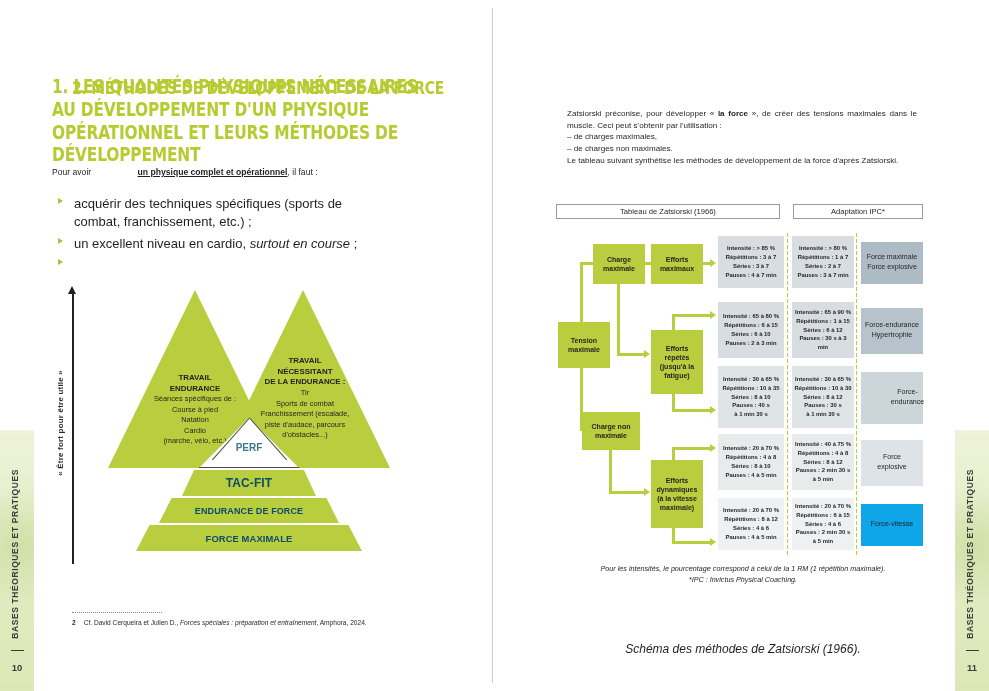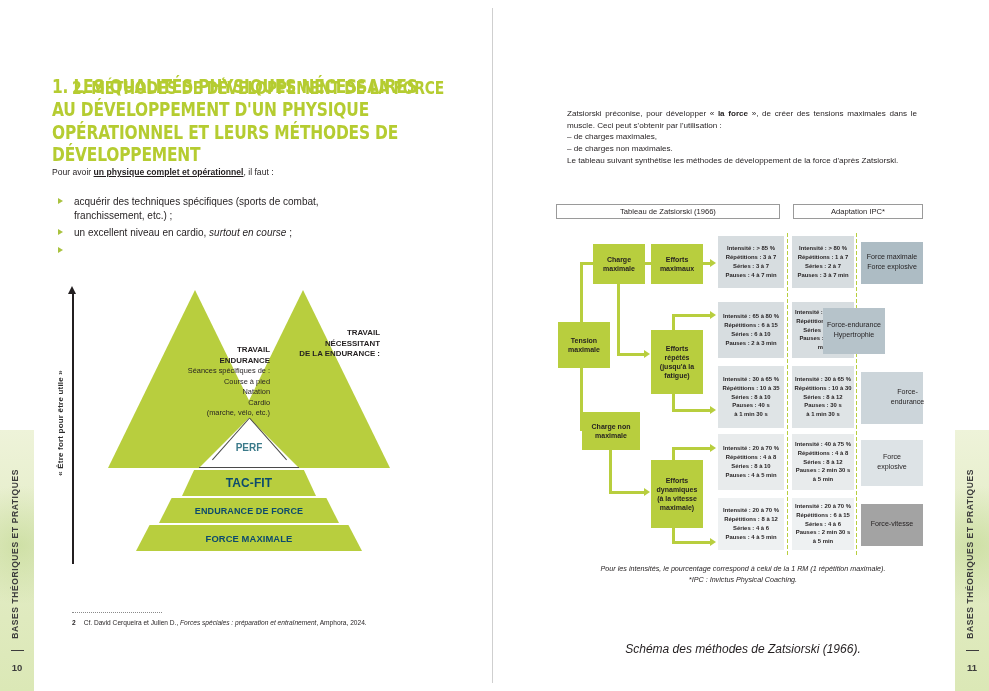--- a/index.html
+++ b/index.html
@@ -59,7 +59,7 @@
 
   .body-text { position: absolute; font-size: 8.6px; color: #231f20; line-height: 1.5; }
   #lead-left { left: 52px; top: 166px; width: 340px; }
-  #lead-left u { text-decoration: underline; font-weight: bold; }
+  #lead-left u { text-decoration: underline; font-weight: bold; margin-left: 44px; }
 
   ul.bullets { position: absolute; left: 58px; top: 195px; width: 330px; list-style: none; }
   ul.bullets li {

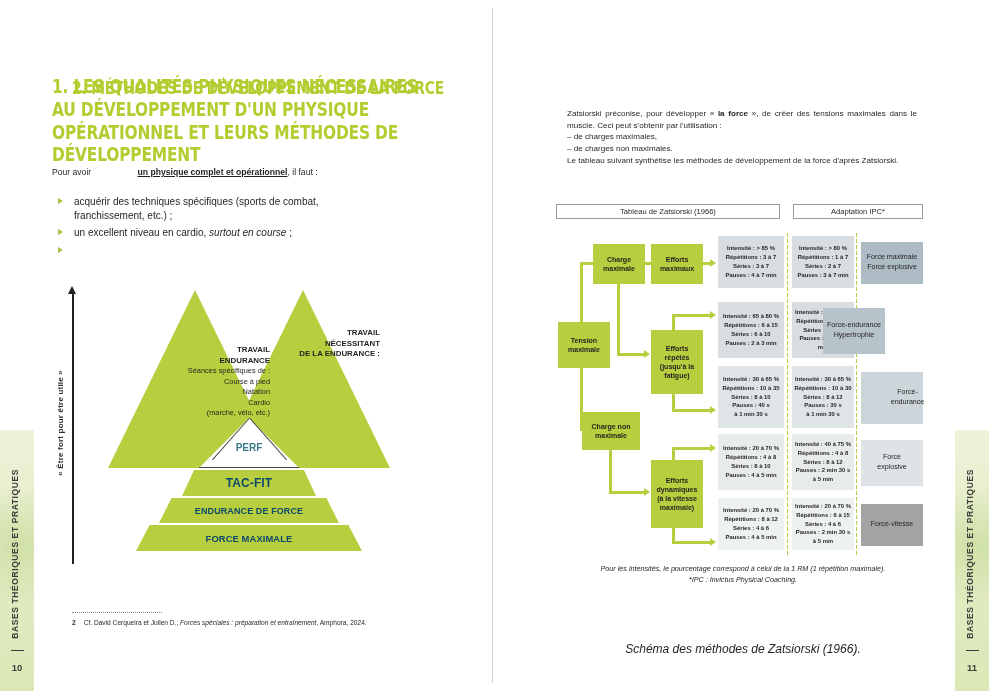--- a/index.html
+++ b/index.html
@@ -63,7 +63,7 @@
 
   ul.bullets { position: absolute; left: 58px; top: 195px; width: 330px; list-style: none; }
   ul.bullets li {
-    position: relative; padding-left: 16px; font-size: 10px; color: #231f20;
+    position: relative; padding-left: 16px; font-size: 13px; color: #231f20;
     line-height: 1.42; margin-bottom: 3px;
   }
   ul.bullets li .tri {

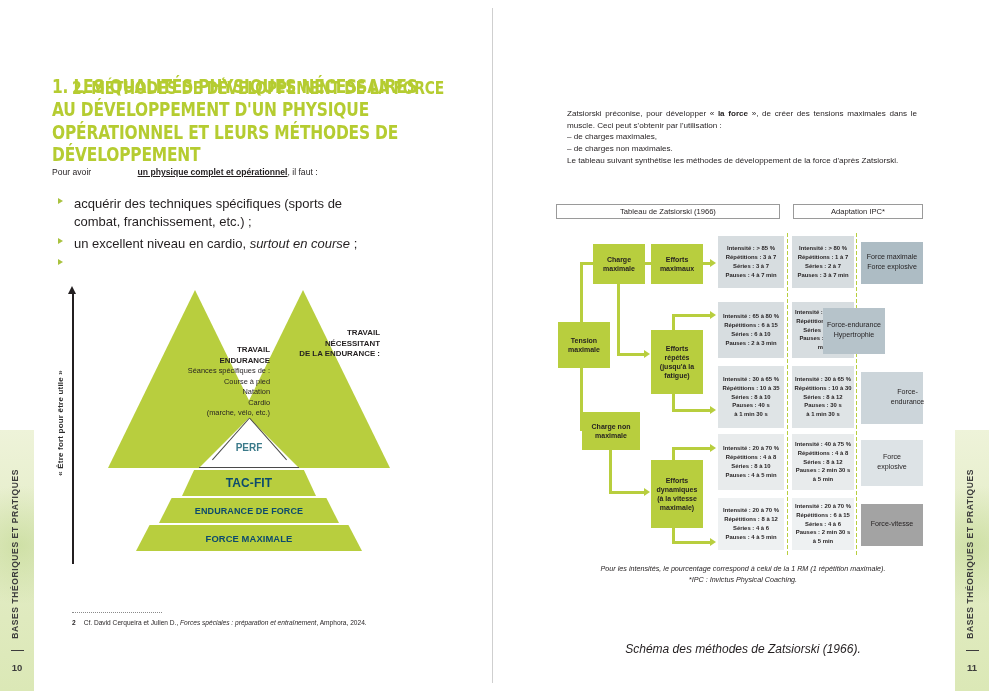--- a/index.html
+++ b/index.html
@@ -374,7 +374,7 @@
         <div>Séries : 6 à 12</div>
         <div>Pauses : 30 s à 3 min</div>
       </div>
-      <div class="res" style="left: 823px; top: 308px; width: 62px; height: 46px; background: rgb(182, 195, 202); white-space: pre-line;">Force-endurance
+      <div class="res" style="left: 861px; top: 308px; width: 62px; height: 46px; background: rgb(182, 195, 202); white-space: pre-line;">Force-endurance
 Hypertrophie</div>
       <div class="datacell" style="left: 718px; top: 366px; width: 66px; height: 62px; background: rgb(223, 228, 230);">
         <div>Intensité : 30 à 65 %</div>

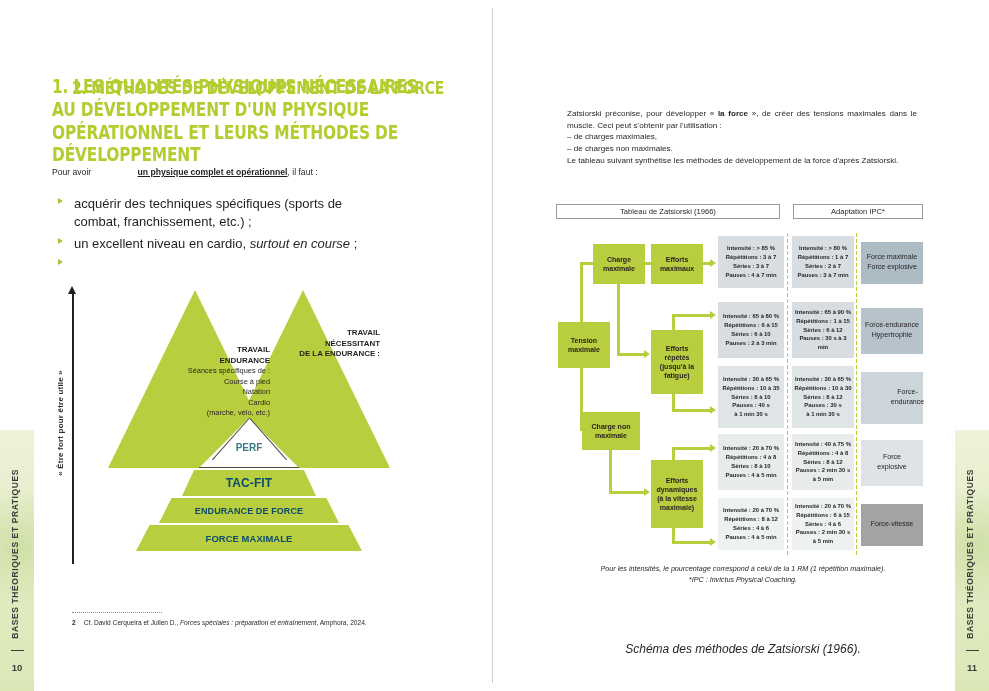--- a/index.html
+++ b/index.html
@@ -99,7 +99,7 @@
   .tri-right { left: 126px; top: 0px; width: 174px; height: 178px;
     clip-path: polygon(50% 0, 100% 100%, 0 100%); border: none; background: #b8ce3e; }
   .tri-txt {
-    position: absolute; text-align: right; font-size: 7.4px; color: #231f20; line-height: 1.42;
+    position: absolute; text-align: center; font-size: 7.4px; color: #231f20; line-height: 1.42; margin-top: 28px;
   }
   #txt-left  { left: 30px;  top: 55px; width: 150px; }
   #txt-right { left: 140px; top: 38px; width: 150px; }

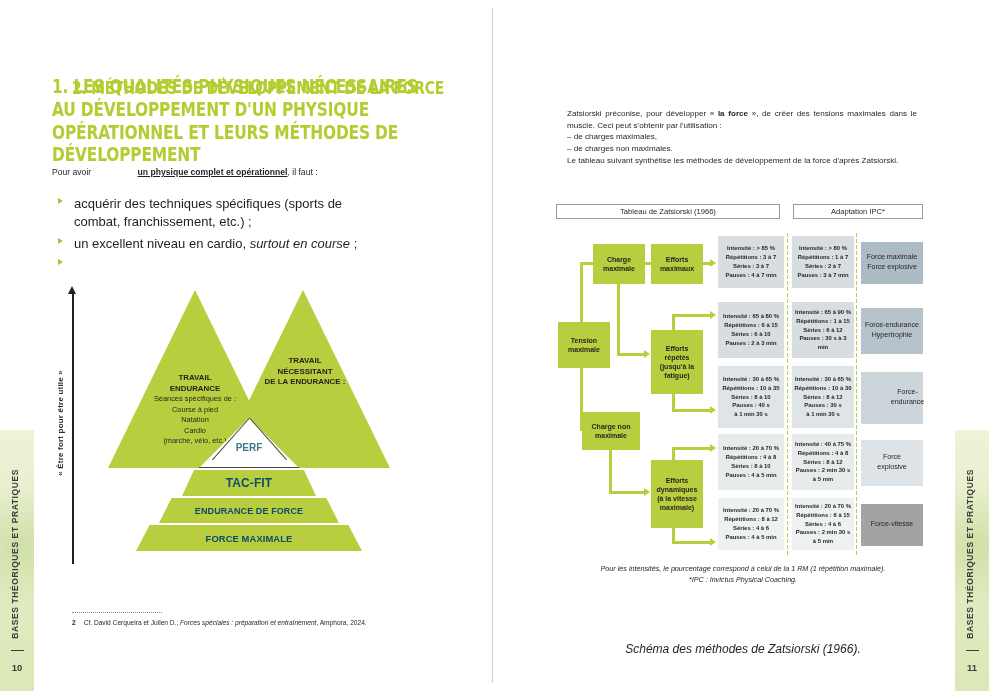--- a/index.html
+++ b/index.html
@@ -258,6 +258,11 @@
       <span class="hd">TRAVAIL</span>
       <span class="hd">NÉCESSITANT</span>
       <span class="hd">DE LA ENDURANCE :</span>
+      <span class="bd" style="white-space:pre-line">Tir
+Sports de combat
+Franchissement (escalade,
+piste d'audace, parcours
+d'obstacles...)</span>
     </div>
 
     <div class="perf-tri"></div>

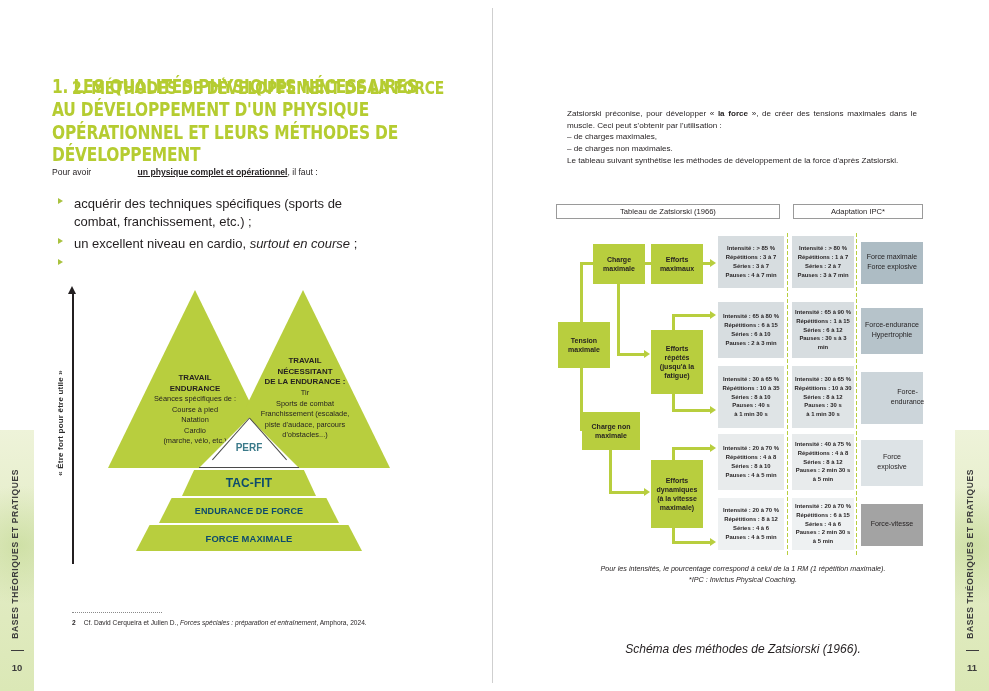--- a/index.html
+++ b/index.html
@@ -425,7 +425,7 @@
         <div>Pauses : 2 min 30 s</div>
         <div>à 5 min</div>
       </div>
-      <div class="res" style="left: 861px; top: 504px; width: 62px; height: 42px; background: #a3a3a3; white-space: pre-line;">Force-vitesse</div>
+      <div class="res" style="left: 861px; top: 504px; width: 62px; height: 42px; background: #0ea5e9; white-space: pre-line;">Force-vitesse</div>
     </div>
 
   <div class="caption" id="cap-note">

